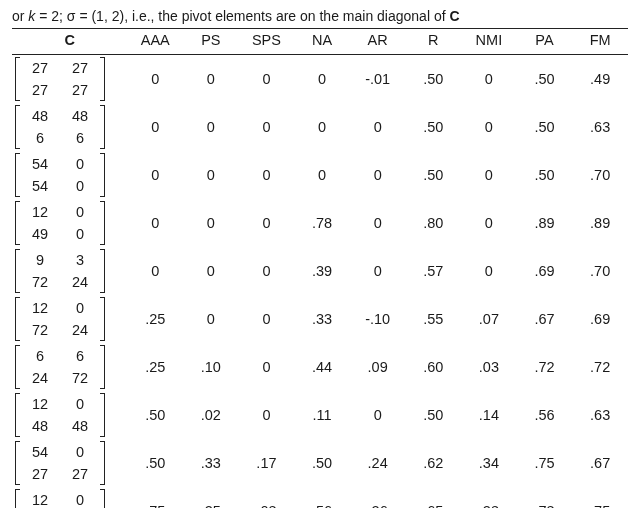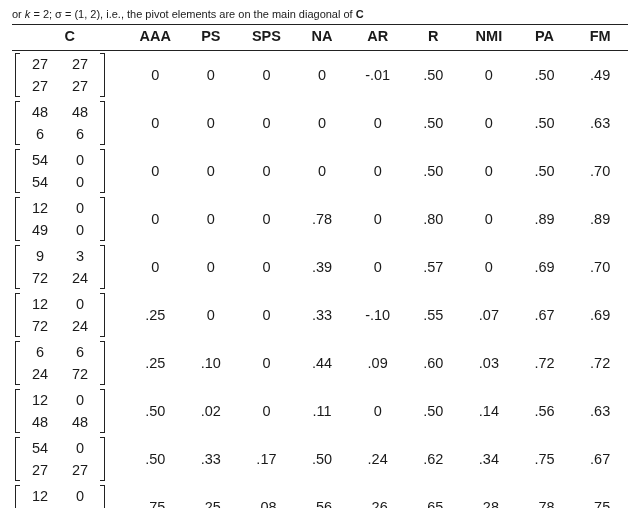--- a/index.html
+++ b/index.html
@@ -13,7 +13,7 @@
     box-sizing: border-box;
   }
   .caption {
-    font-size: 11px;
+    font-size: 14px;
     margin-bottom: 4px;
     white-space: nowrap;
   }

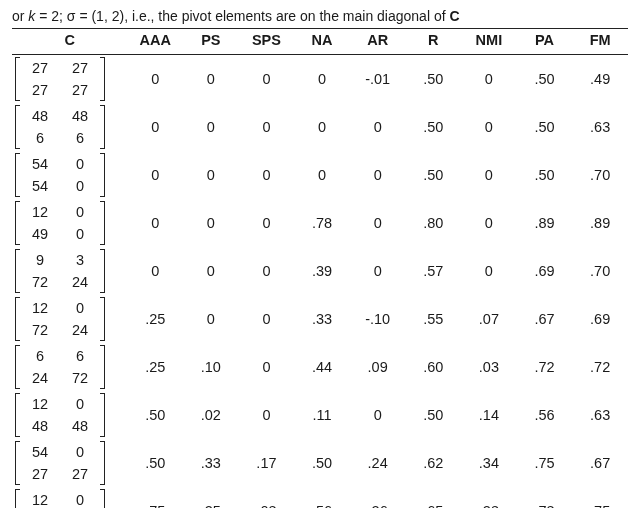--- a/index.html
+++ b/index.html
@@ -31,7 +31,7 @@
   }
   thead th {
     padding: 4px 0 6px 0;
-    font-weight: 700;
+    font-weight: 400;
   }
   thead th.ch { font-weight: 700; }
   thead tr { border-top: 1px solid #222; border-bottom: 1px solid #222; }

